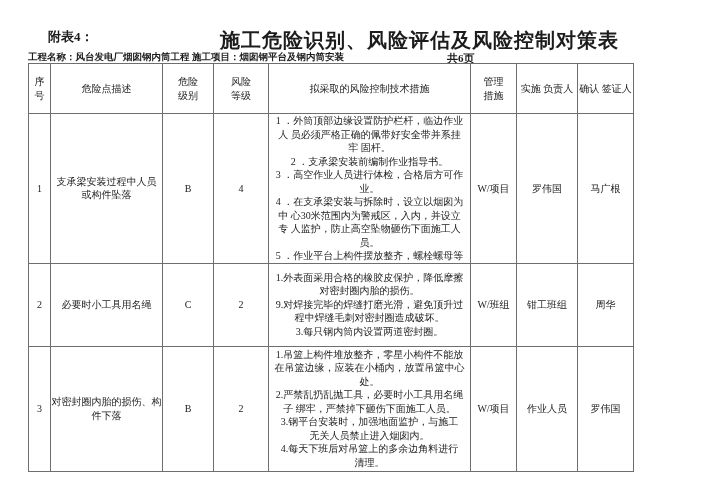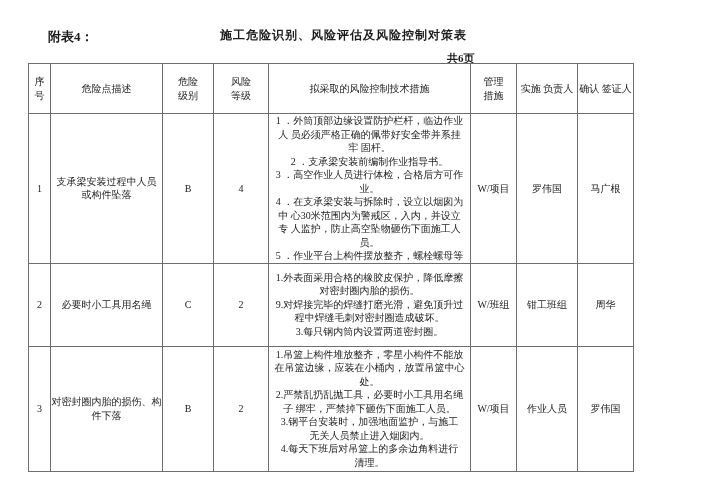--- a/index.html
+++ b/index.html
@@ -15,7 +15,7 @@
   }
   .doc-title{
     position:absolute;left:220px;top:27px;width:300px;
-    font-size:12px;font-weight:bold;letter-spacing:1px;white-space:nowrap;
+    font-size:20px;font-weight:bold;letter-spacing:1px;white-space:nowrap;
   }
   .info-line{
     position:absolute;left:28px;top:51px;

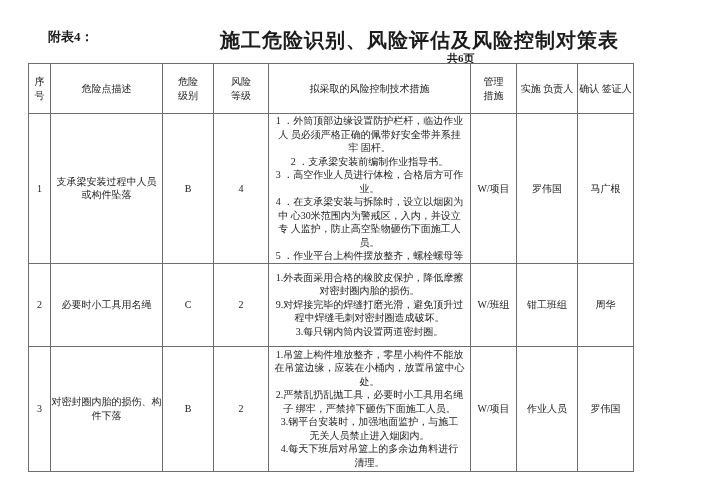--- a/index.html
+++ b/index.html
@@ -63,6 +63,7 @@
 
   <div class="doc-label">附表4：</div>
   <div class="doc-title">施工危险识别、风险评估及风险控制对策表</div>
+  <div class="info-line">工程名称：风台发电厂烟囱钢内筒工程  施工项目：烟囱钢平台及钢内筒安装</div>
   <div class="page-count">共6页</div>
 
   <table class="risk">

